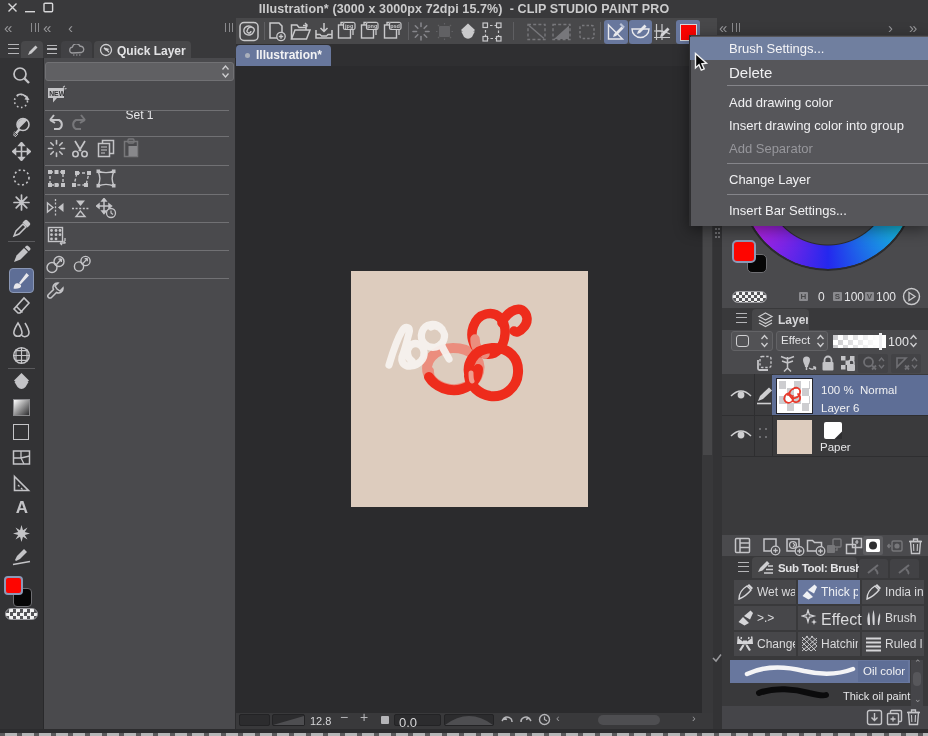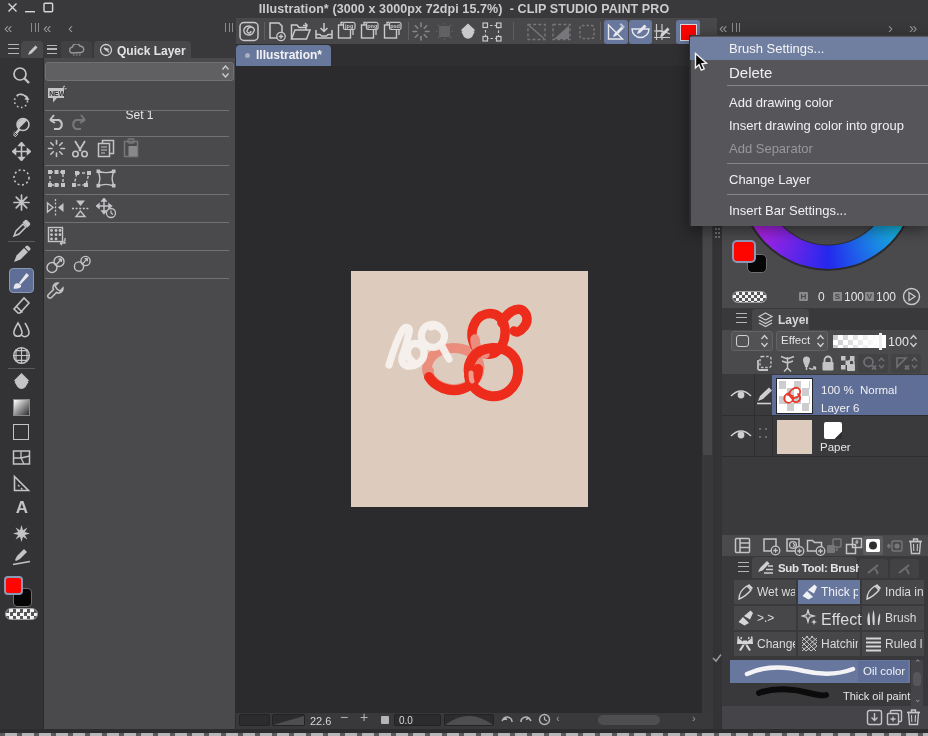--- a/index.html
+++ b/index.html
@@ -478,7 +478,7 @@
   <svg class="abs" style="left:273px;top:715px" width="31" height="10" viewBox="0 0 31 10">
       <path d="M0 10 L31 10 L31 1 Z" fill="#4e4e51"></path>
     </svg>
-  <div class="abs" style="left:310px;top:715px;font-size:11px;color:#d6d6d8;">22.6</div>
+  <div class="abs" style="left:310px;top:715px;font-size:11px;color:#d6d6d8;">12.8</div>
   <div class="abs" style="left:340px;top:709px;font-size:14px;color:#b5b5b8;">−</div>
   <div class="abs" style="left:360px;top:709px;font-size:14px;color:#b5b5b8;">+</div>
   <div class="abs" style="left:381px;top:716px;width:8px;height:8px;background:#b5b5b8;border-radius:1px;"></div>

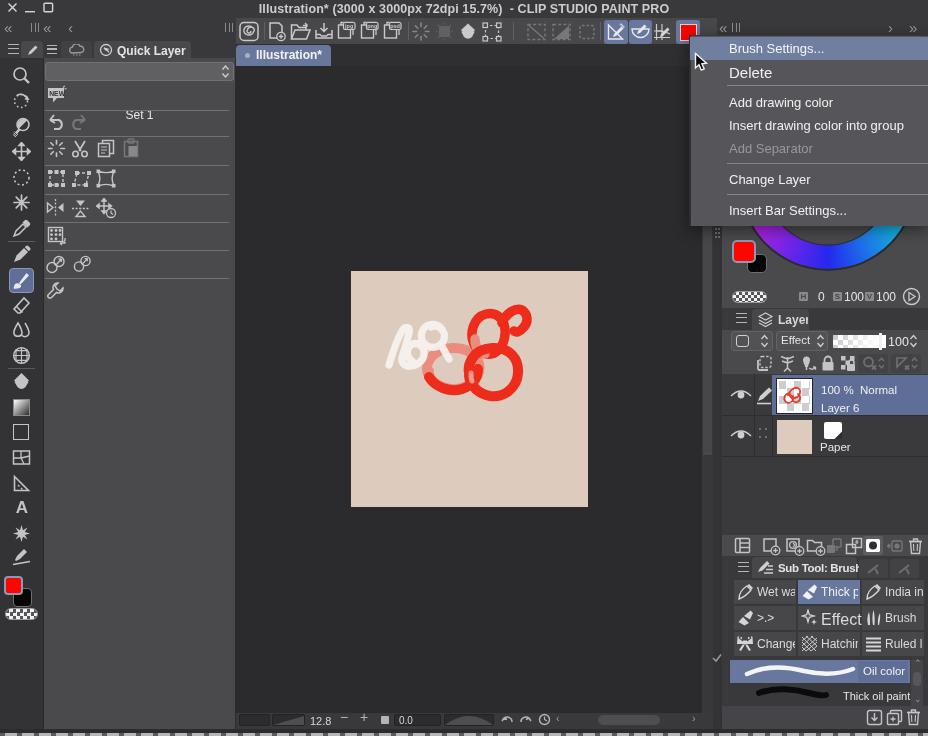--- a/index.html
+++ b/index.html
@@ -483,7 +483,7 @@
   <div class="abs" style="left:360px;top:709px;font-size:14px;color:#b5b5b8;">+</div>
   <div class="abs" style="left:381px;top:716px;width:8px;height:8px;background:#b5b5b8;border-radius:1px;"></div>
   <div class="abs" style="left:394px;top:714px;width:47px;height:12px;background:#2c2c2e;border:1px solid #232325;border-radius:2px;"></div>
-  <div class="abs" style="left:399px;top:715px;font-size:10px;color:#d6d6d8;">0.0</div>
+  <div class="abs" style="left:399px;top:715px;font-size:13px;color:#d6d6d8;">0.0</div>
   <div class="abs" style="left:444px;top:714px;width:50px;height:12px;background:#2c2c2e;border:1px solid #232325;border-radius:2px;"></div>
   <svg class="abs" style="left:445px;top:715px" width="48" height="10" viewBox="0 0 48 10">
       <path d="M0 10 Q12 1 24 1 Q36 1 48 10 Z" fill="#4e4e51"></path>

